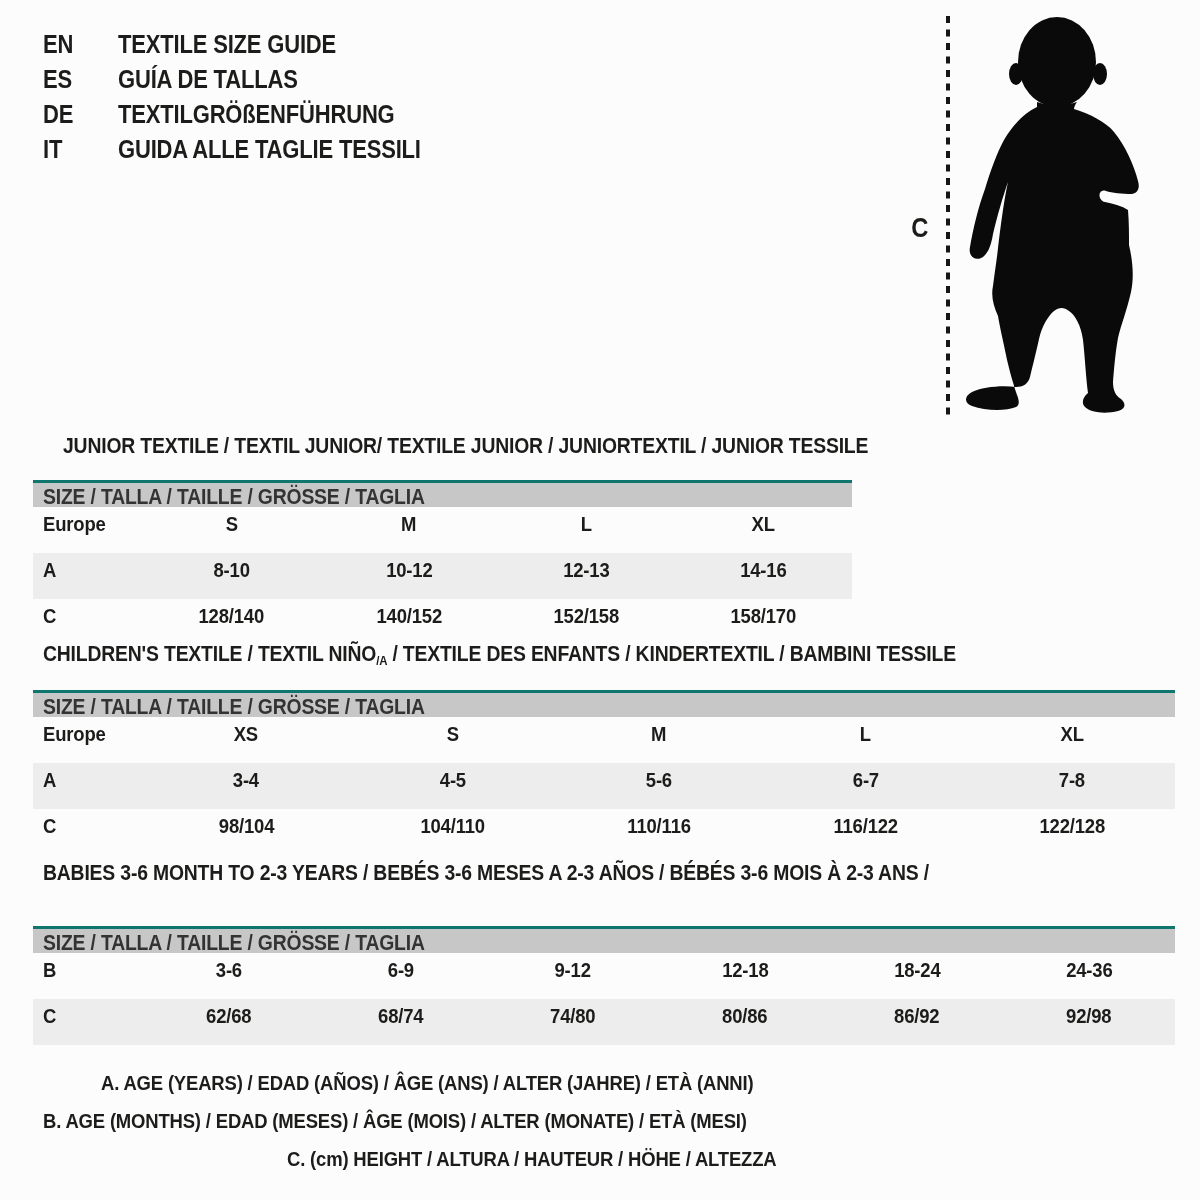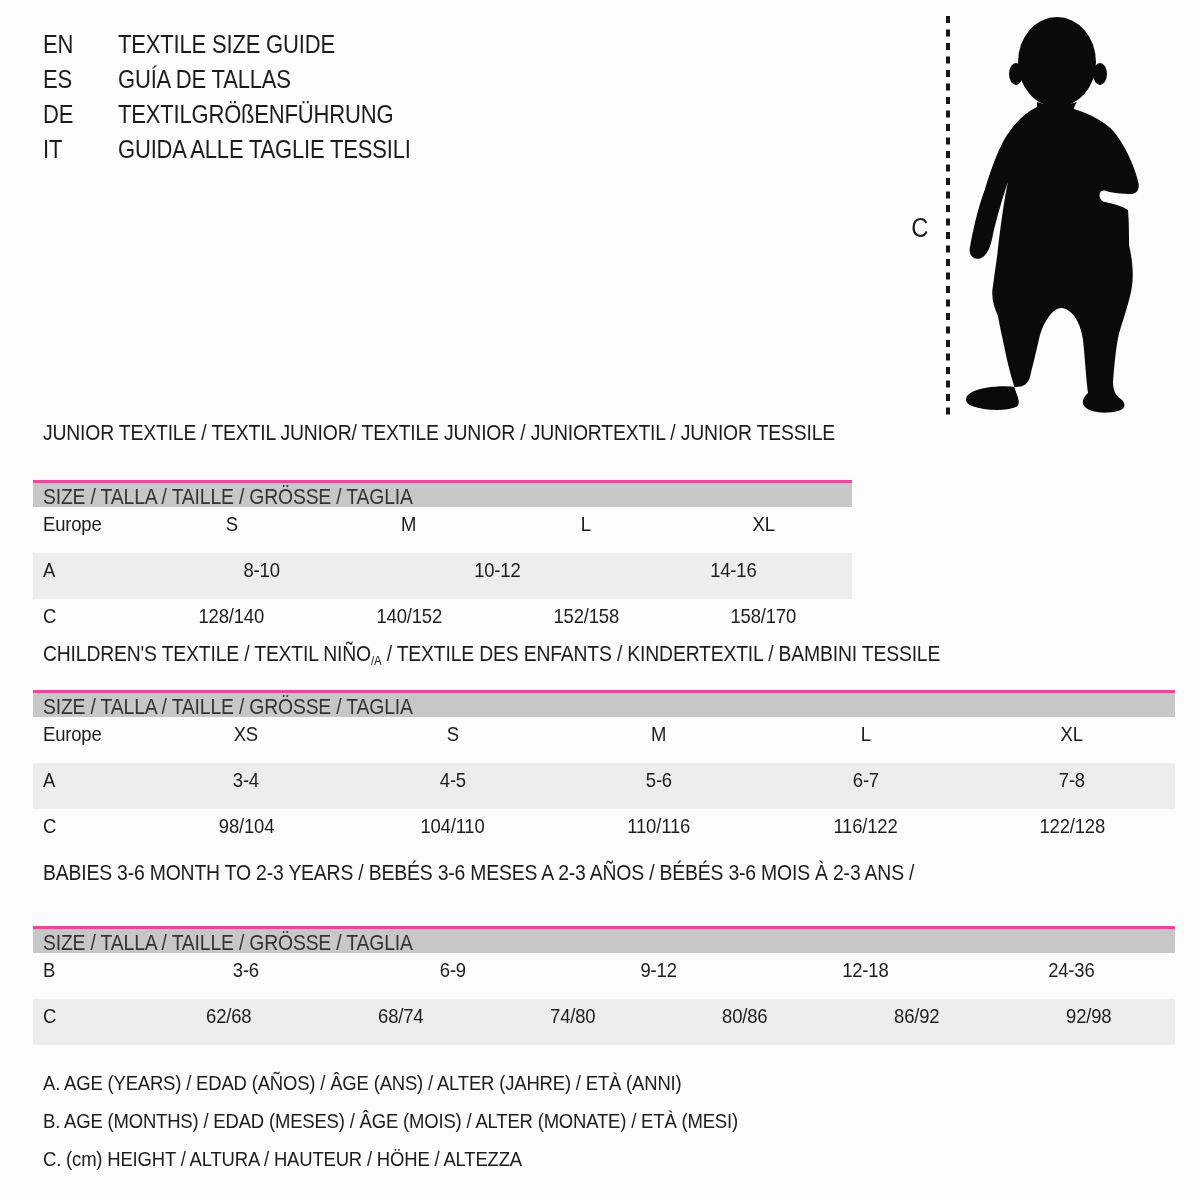--- a/index.html
+++ b/index.html
@@ -5,7 +5,7 @@
   html,body{margin:0;padding:0;}
   body{background:#ffffff;font-family:"Liberation Sans","DejaVu Sans",sans-serif;}
   .page{position:relative;width:1200px;height:1200px;background:#fcfcfc;overflow:hidden;
-        color:#1c1c1b;font-weight:normal;letter-spacing:-0.2px;}
+        color:#1c1c1b;font-weight:bold;letter-spacing:-0.2px;}
   
   .sx{display:inline-block;transform:scaleX(0.88);white-space:nowrap;}
   .sx.l{transform-origin:0 50%;}

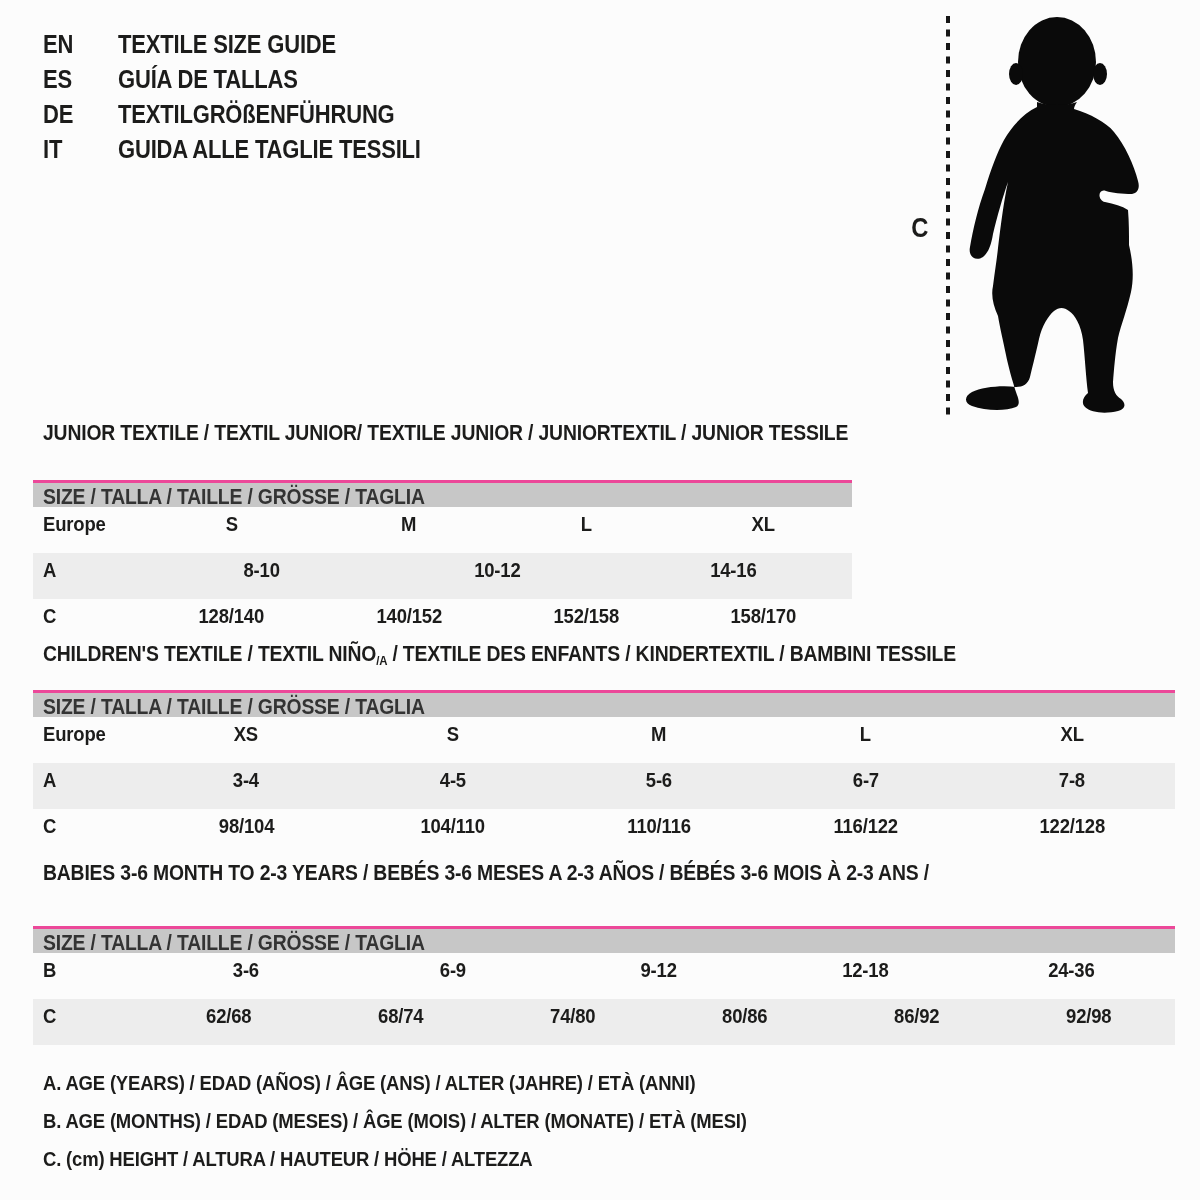--- a/index.html
+++ b/index.html
@@ -105,7 +105,7 @@
     </g>
   </svg>
 
-  <div class="stitle" style="top:420px;">
+  <div class="stitle" style="top:433px;margin-left:20px;">
     <span class="sx l">JUNIOR TEXTILE / TEXTIL JUNIOR/ TEXTILE JUNIOR / JUNIORTEXTIL / JUNIOR TESSILE</span>
   </div>
   <div class="tbl" style="top:480px;width:819px;">

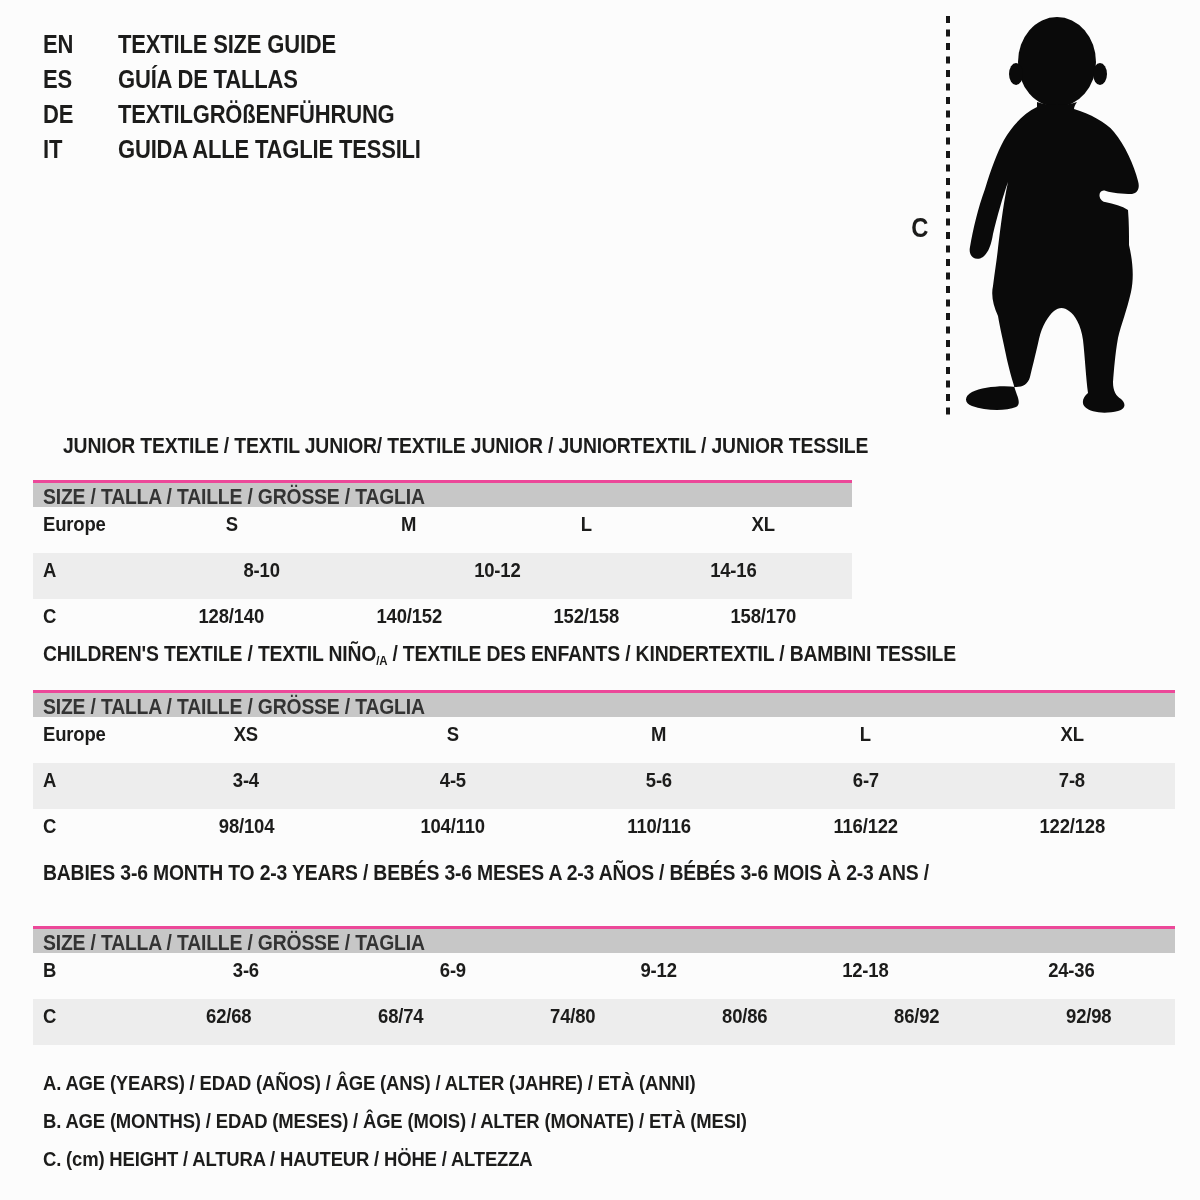--- a/index.html
+++ b/index.html
@@ -20,7 +20,7 @@
   
   .stitle{position:absolute;left:43px;font-size:22px;}
   .tbl{position:absolute;left:33px;}
-  .bar{height:27px;line-height:27px;border-top:3px solid #ec4899;background:#c7c7c7;
+  .bar{height:27px;line-height:27px;border-top:3px solid #0f766e;background:#c7c7c7;
        padding-left:10px;font-size:22px;color:#333;box-sizing:border-box;}
   .trow{display:flex;height:46px;line-height:34px;font-size:21px;}
   .trow.alt{background:#ededed;}

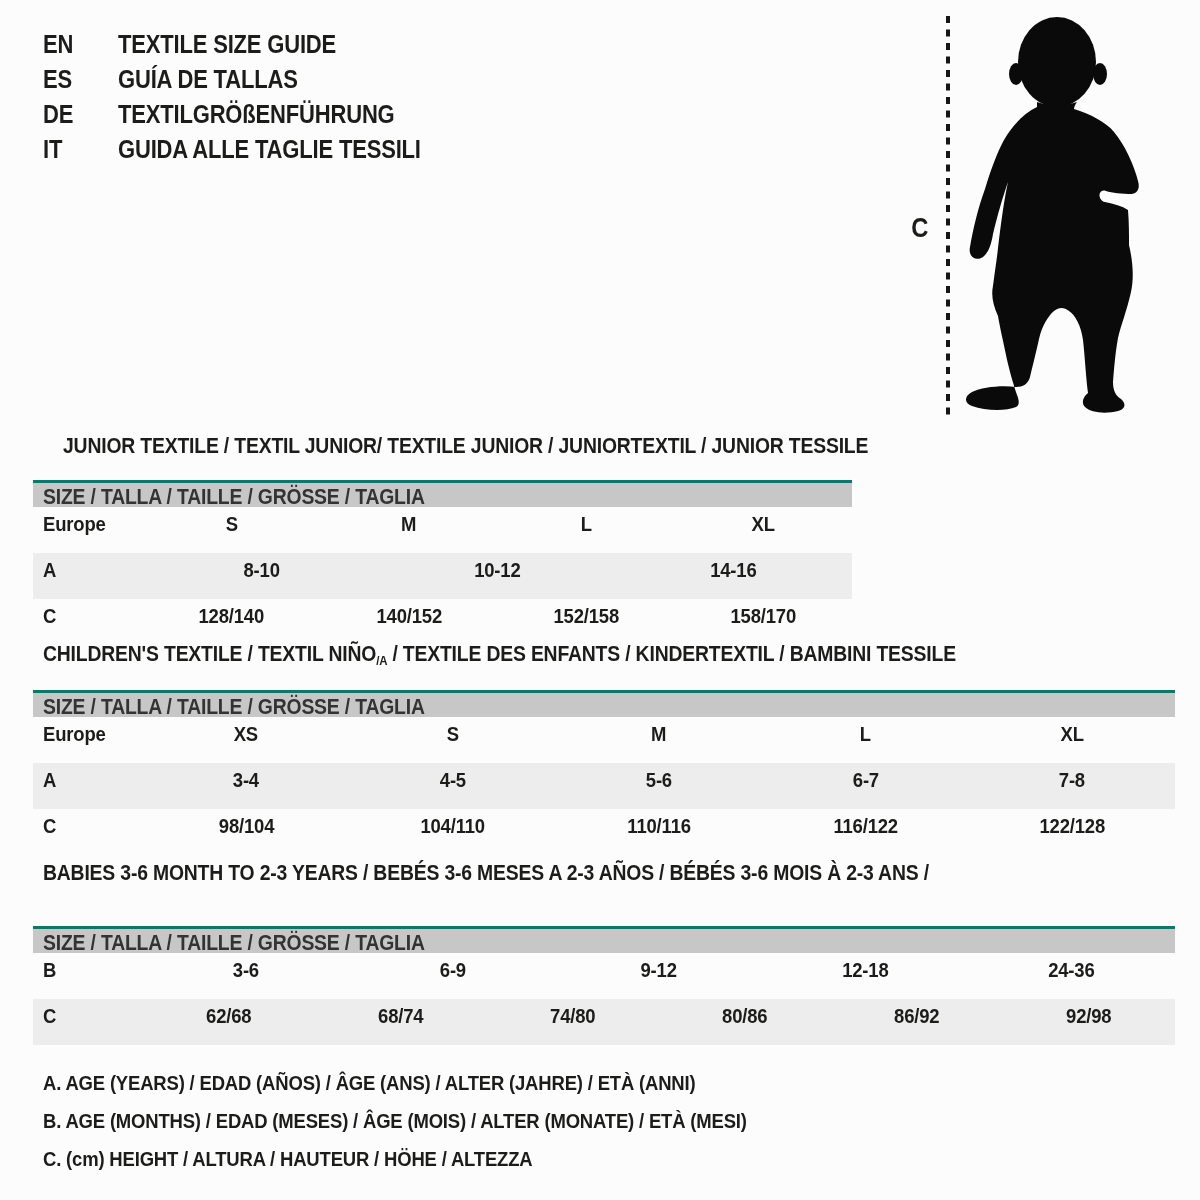--- a/index.html
+++ b/index.html
@@ -121,6 +121,7 @@
       <div class="cell lab"><span class="sx l">A</span></div>
       <div class="cell"><span class="sx">8-10</span></div>
       <div class="cell"><span class="sx">10-12</span></div>
+      <div class="cell"><span class="sx">12-13</span></div>
       <div class="cell"><span class="sx">14-16</span></div>
     </div>
     <div class="trow">

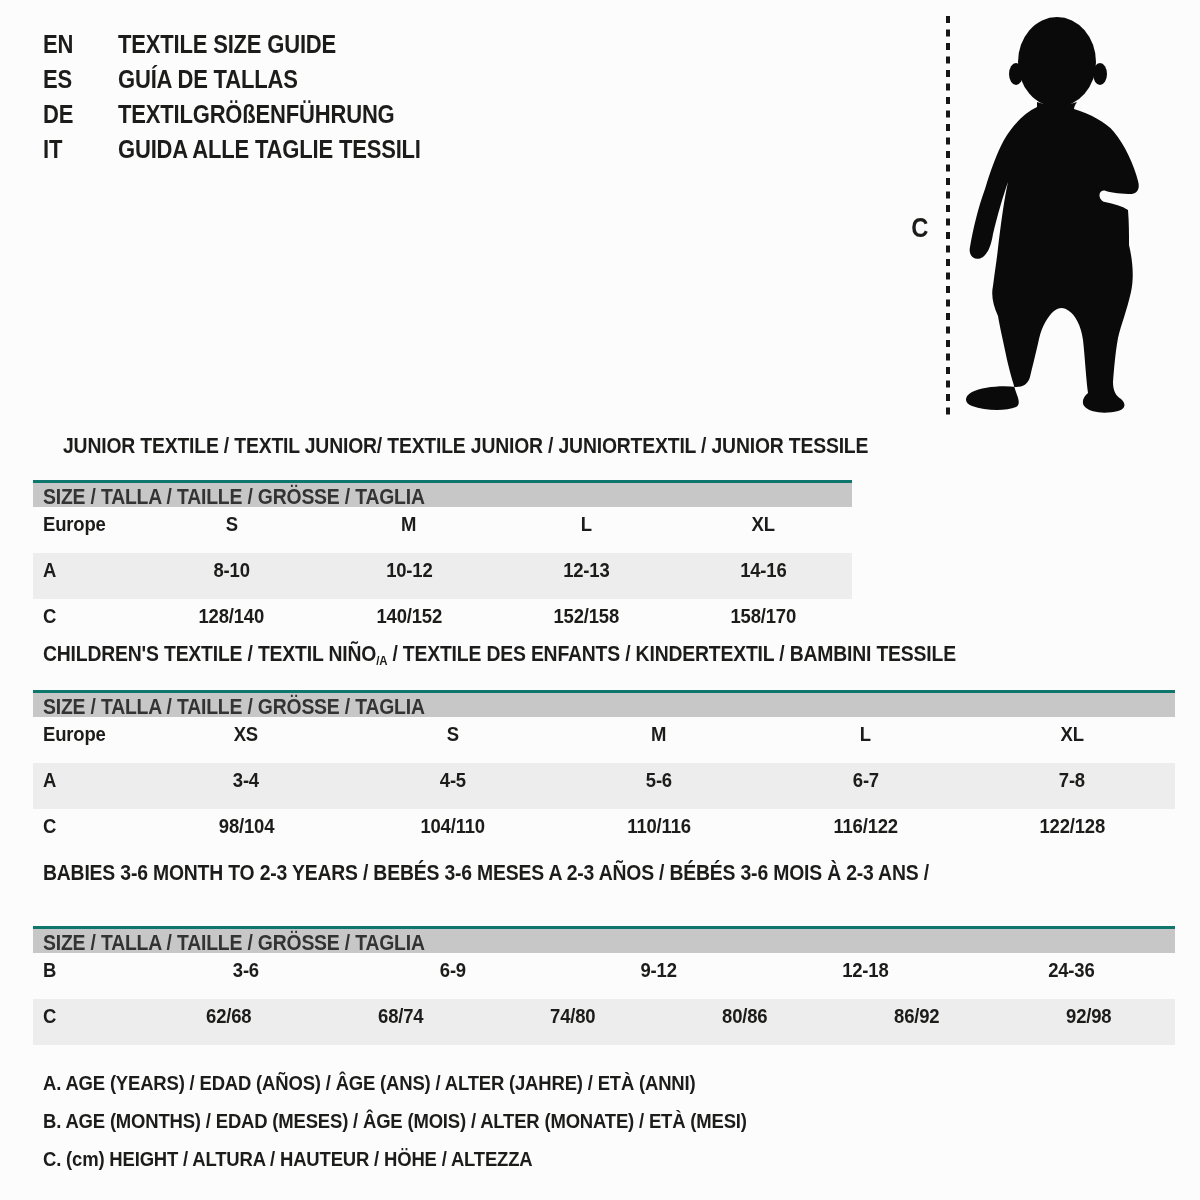--- a/index.html
+++ b/index.html
@@ -175,6 +175,7 @@
       <div class="cell"><span class="sx">6-9</span></div>
       <div class="cell"><span class="sx">9-12</span></div>
       <div class="cell"><span class="sx">12-18</span></div>
+      <div class="cell"><span class="sx">18-24</span></div>
       <div class="cell"><span class="sx">24-36</span></div>
     </div>
     <div class="trow alt">

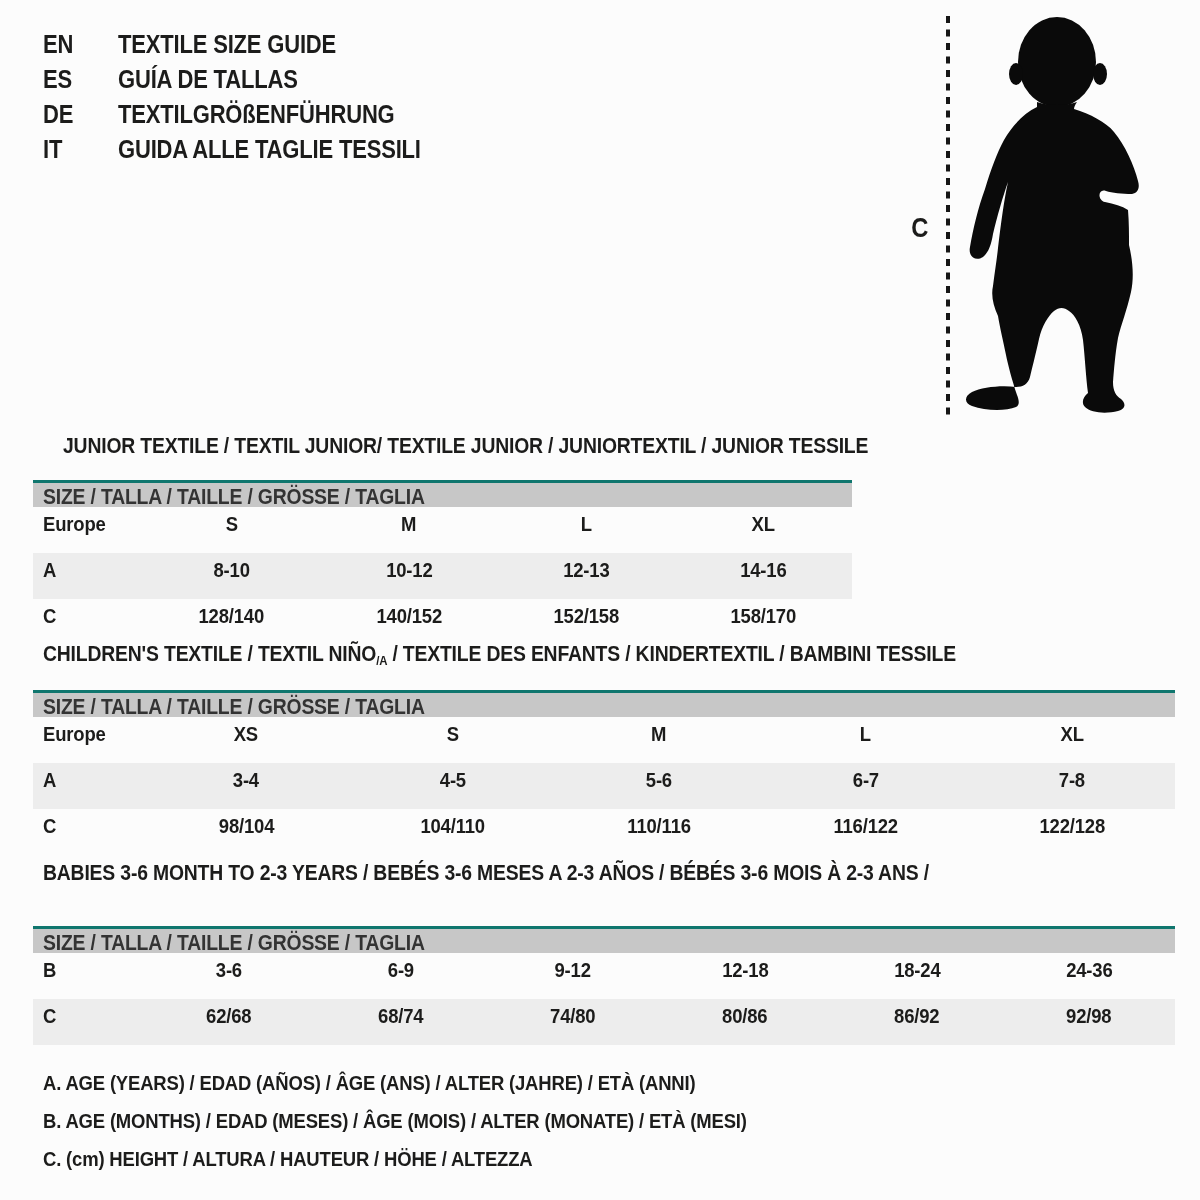--- a/index.html
+++ b/index.html
@@ -28,7 +28,7 @@
   .cell.lab{flex:0 0 110px;text-align:left;padding-left:10px;box-sizing:border-box;}
   .sub{font-size:13px;vertical-align:-4px;}
   
-  .legend{position:absolute;left:43px;top:1064px;}
+  .legend{position:absolute;left:43px;top:1064px;text-align:right;}
   .legend p{margin:0;height:38px;line-height:38px;font-size:21px;}
 </style>
 </head>

